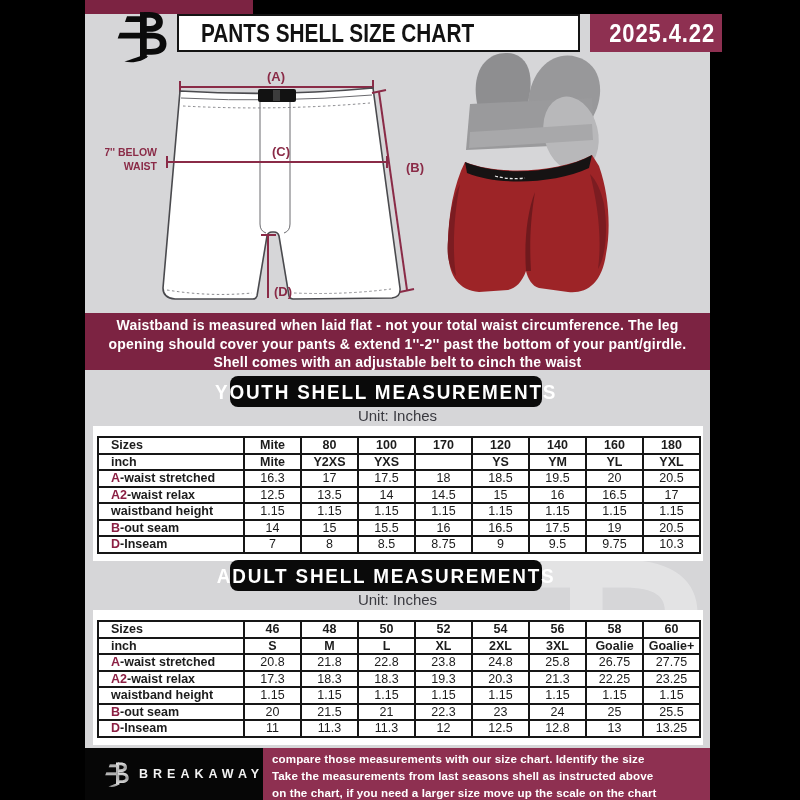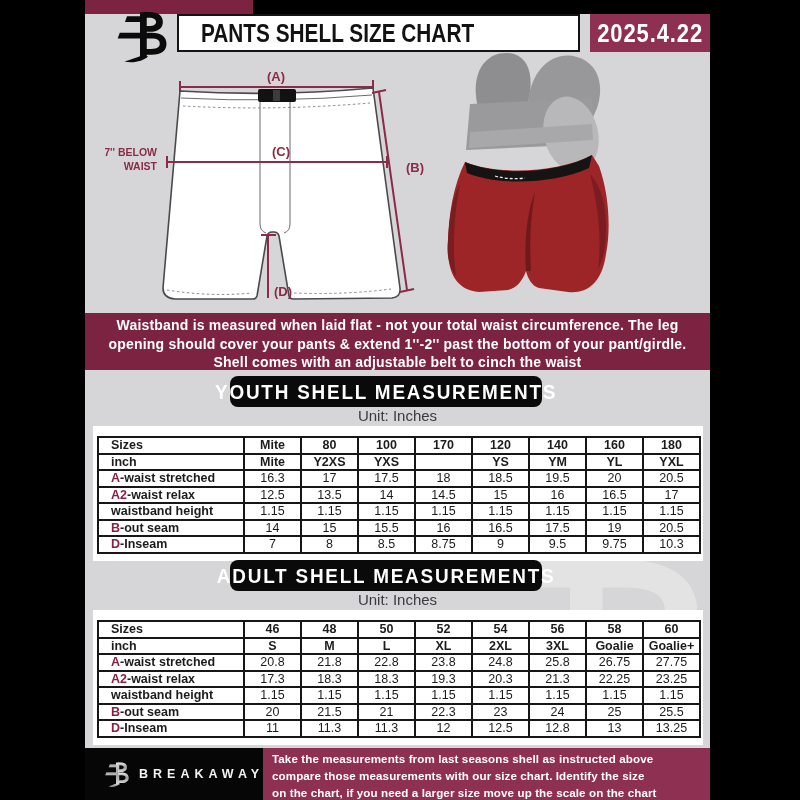--- a/index.html
+++ b/index.html
@@ -15,7 +15,7 @@
   .title-box{left:92px;top:14px;width:403px;height:38px;background:#fff;border:2px solid #141414;
              box-sizing:border-box;display:flex;align-items:center;padding-left:22px;z-index:2;}
   .title-box span{font-size:26px;font-weight:bold;color:#121212;transform:scaleX(.8);transform-origin:left center;white-space:nowrap;}
-  .date-box{left:505px;top:14px;width:120px;height:38px;background:#8e3051;display:flex;align-items:center;justify-content:center;z-index:2;}
+  .date-box{left:505px;top:14px;width:132px;height:38px;background:#8e3051;display:flex;align-items:center;justify-content:flex-end;z-index:2;}
   .date-box span{font-size:25px;font-weight:bold;color:#fff;letter-spacing:1px;transform:scaleX(.88);white-space:nowrap;}
 
   

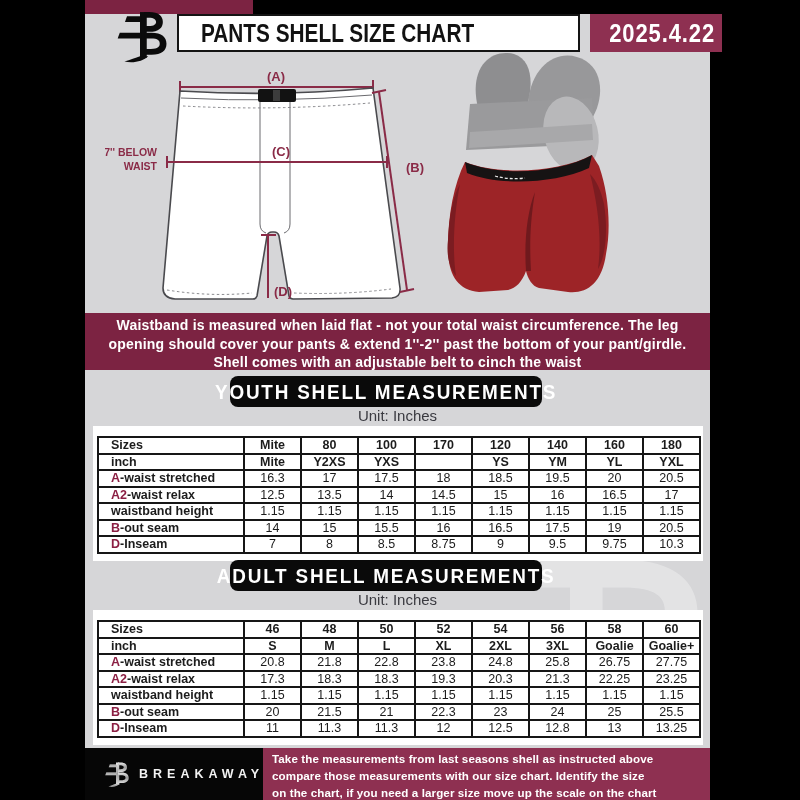--- a/index.html
+++ b/index.html
@@ -357,8 +357,8 @@
     <span class="footer-brand">BREAKAWAY</span>
   </div>
   <div class="footer-maroon abs">
+      <div>compare those measurements  with our size chart. Identify the size</div>
       <div>Take the measurements from last seasons shell as instructed above</div>
-      <div>compare those measurements  with our size chart. Identify the size</div>
       <div>on the chart, if you need a larger size move up the scale on the chart</div>
     </div>
 </div>

